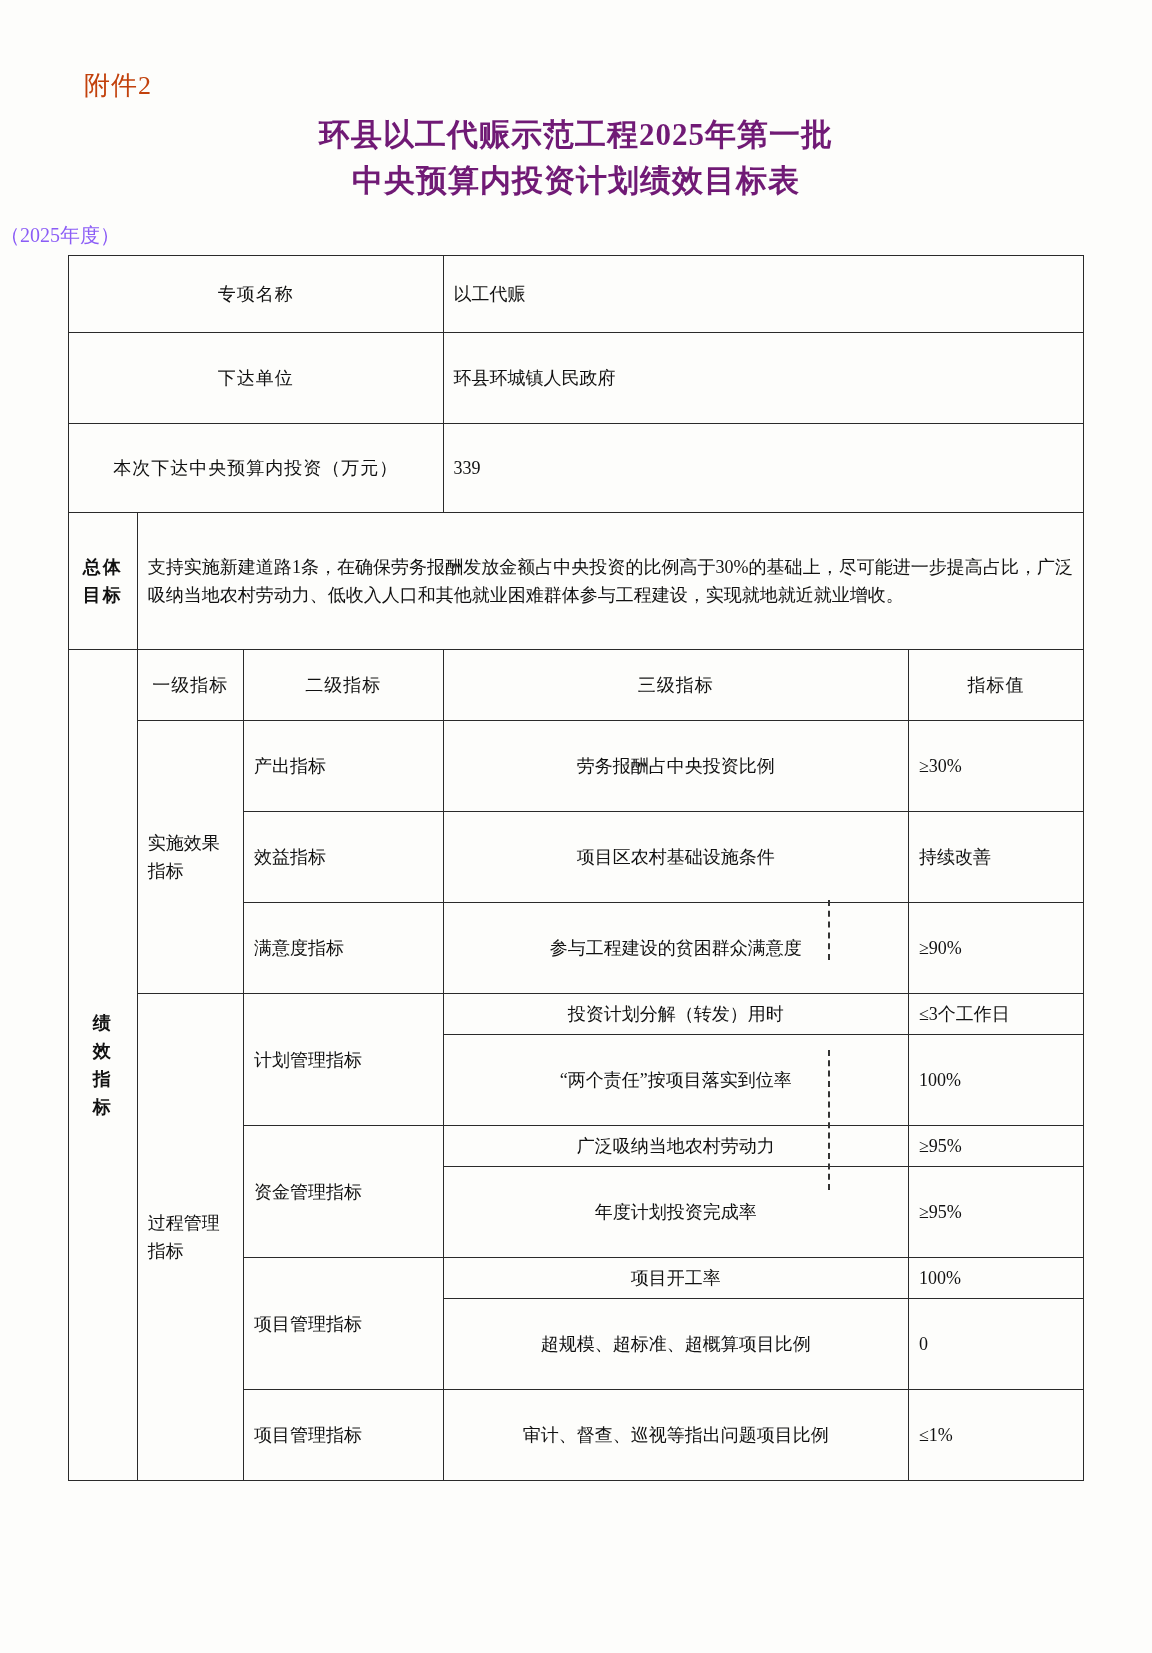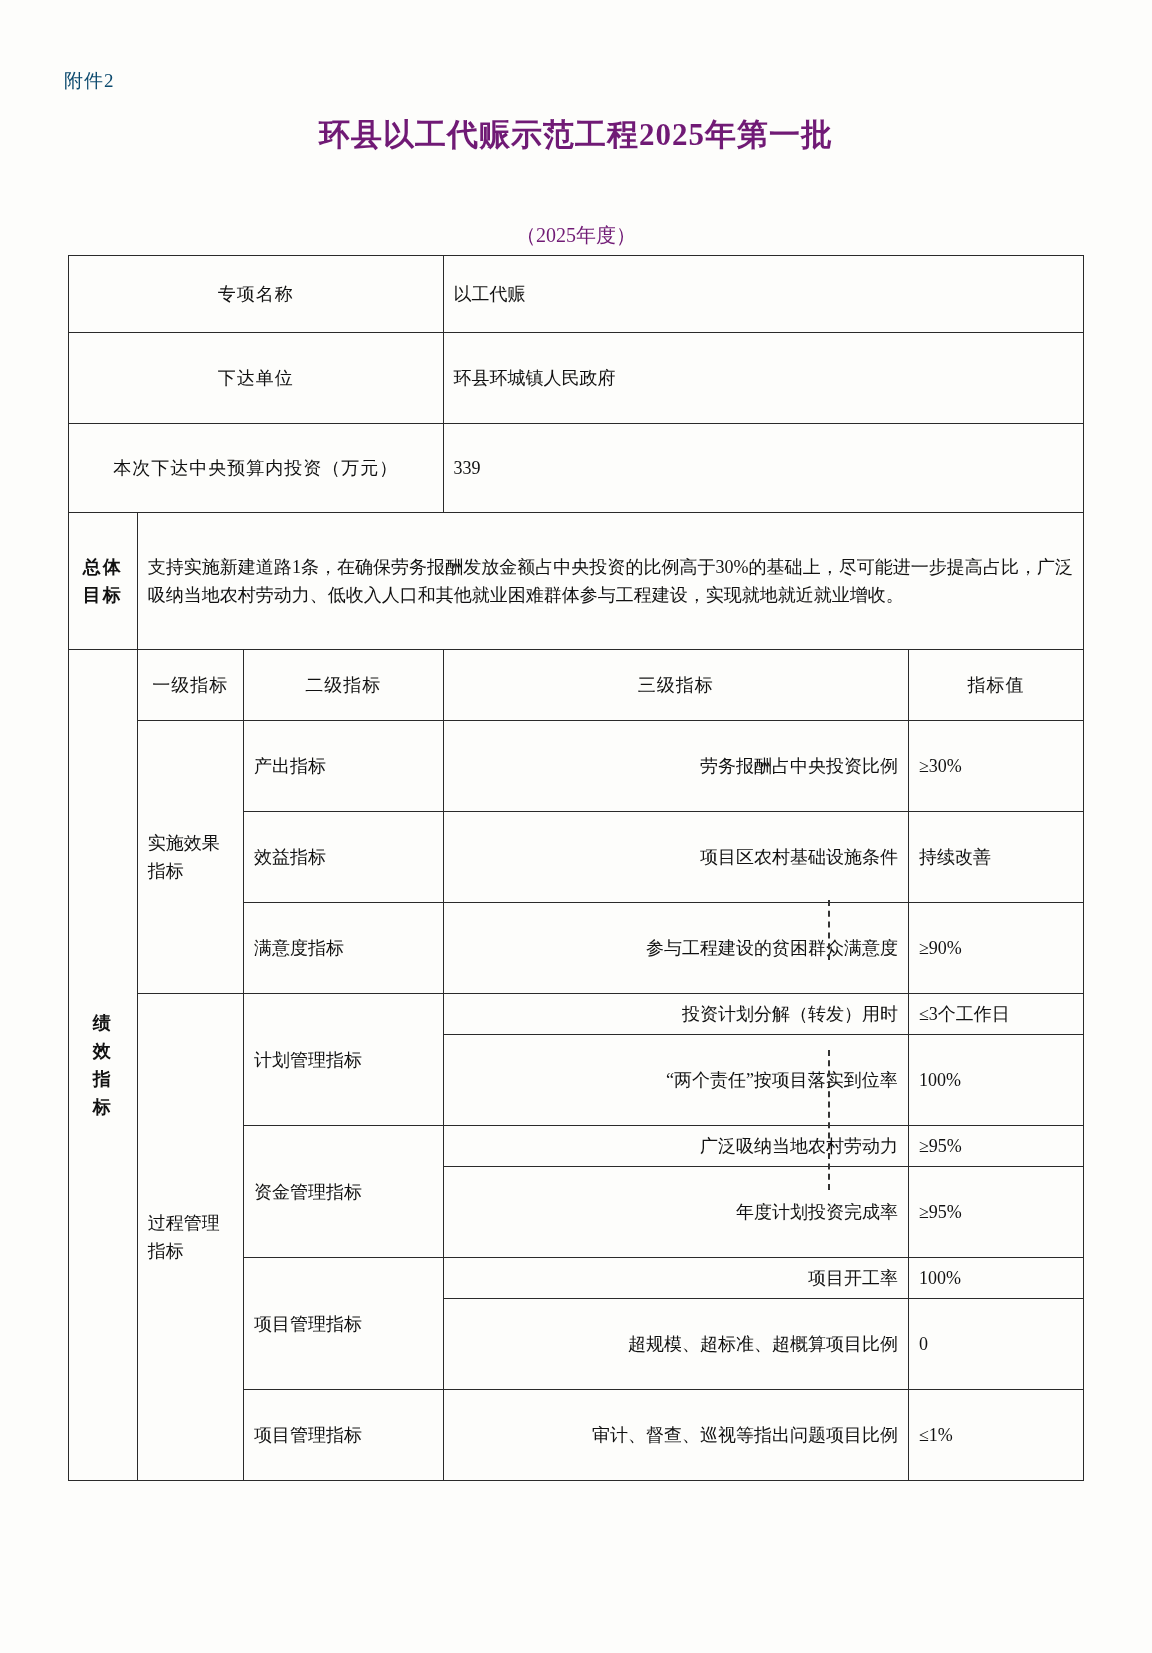--- a/index.html
+++ b/index.html
@@ -22,11 +22,11 @@
   }
   .attach-label {
     position: absolute;
-    left: 64px;
+    left: 84px;
     top: 68px;
-    font-size: 19px;
+    font-size: 26px;
     letter-spacing: 1px;
-    color: #0c4a6e;
+    color: #c2410c;
     font-family: "Liberation Serif", serif;
   }
   .doc-title {

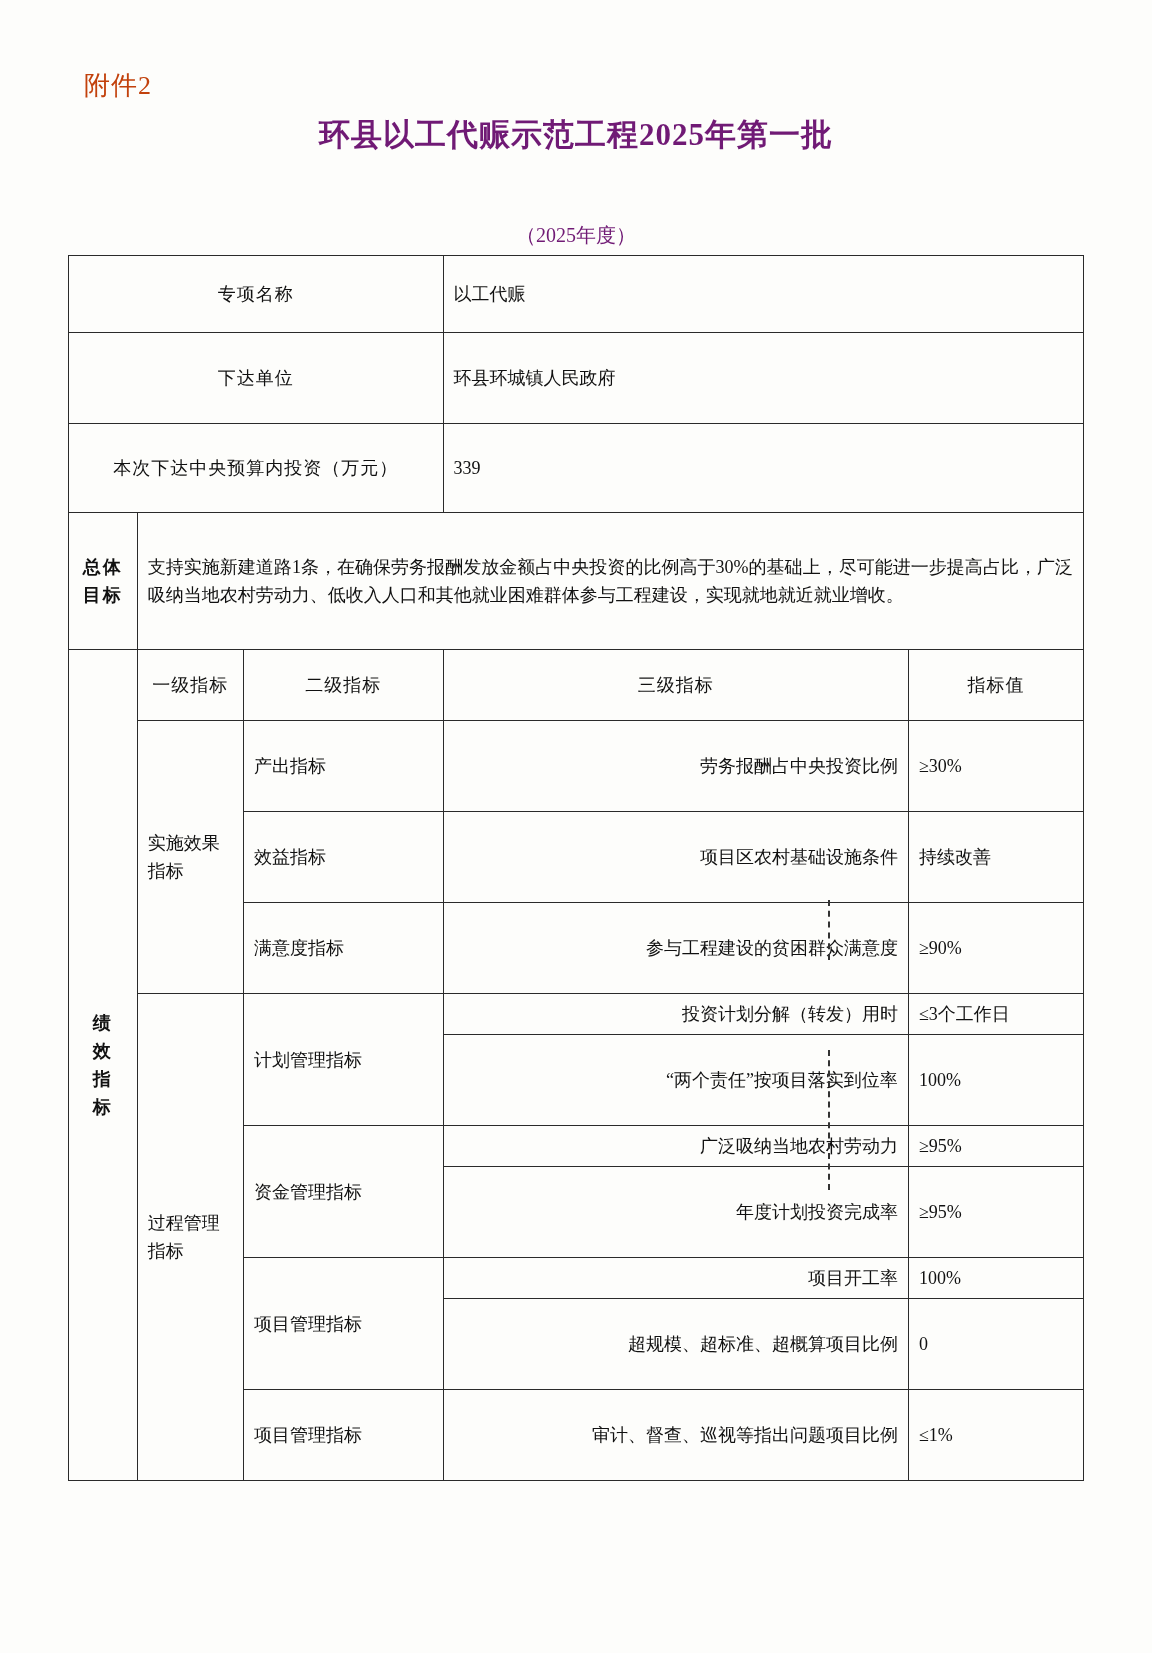--- a/index.html
+++ b/index.html
@@ -108,6 +108,7 @@
 
   <div class="doc-title">
     <span class="line1">环县以工代赈示范工程2025年第一批</span>
+    <span class="line2">中央预算内投资计划绩效目标表</span>
   </div>
 
   <div class="doc-year">（2025年度）</div>

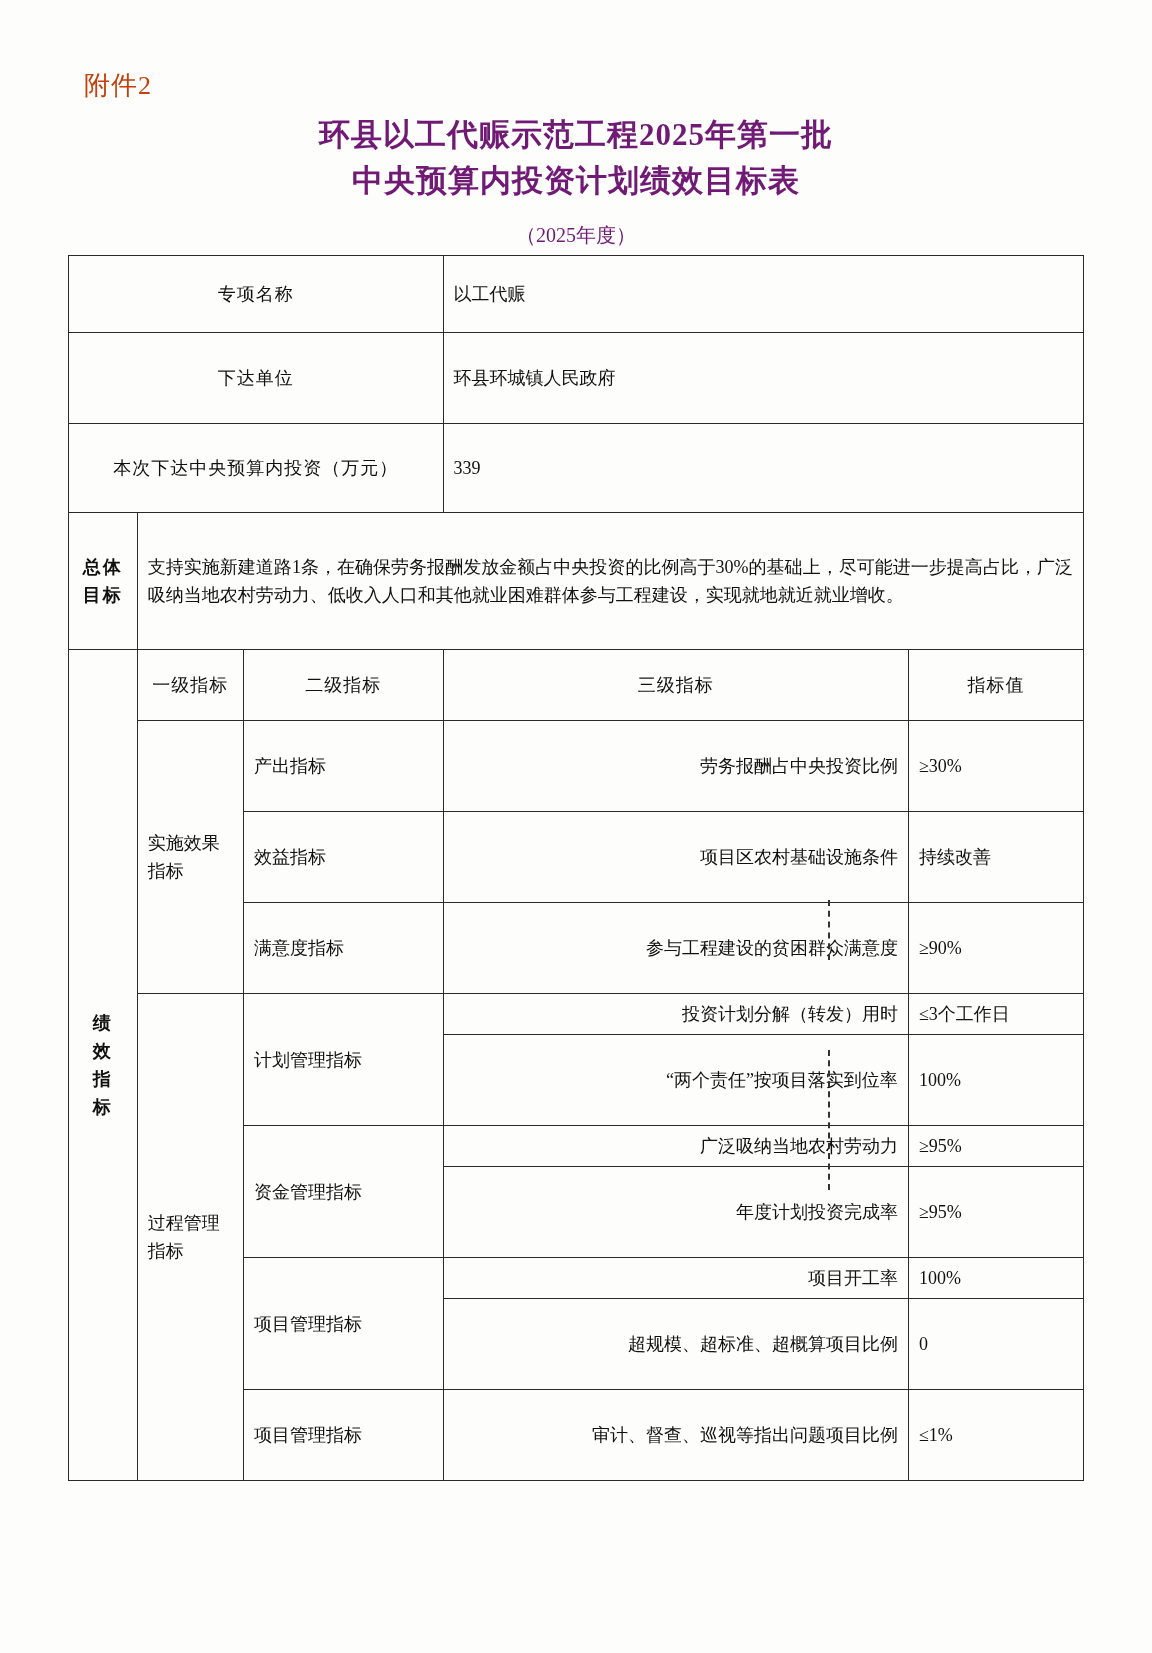--- a/index.html
+++ b/index.html
@@ -48,9 +48,9 @@
     left: 0;
     right: 0;
     top: 222px;
-    text-align: center;
+    text-align: left;
     font-size: 20px;
-    color: #701a75;
+    color: #8b5cf6;
   }
   table.grid {
     position: absolute;

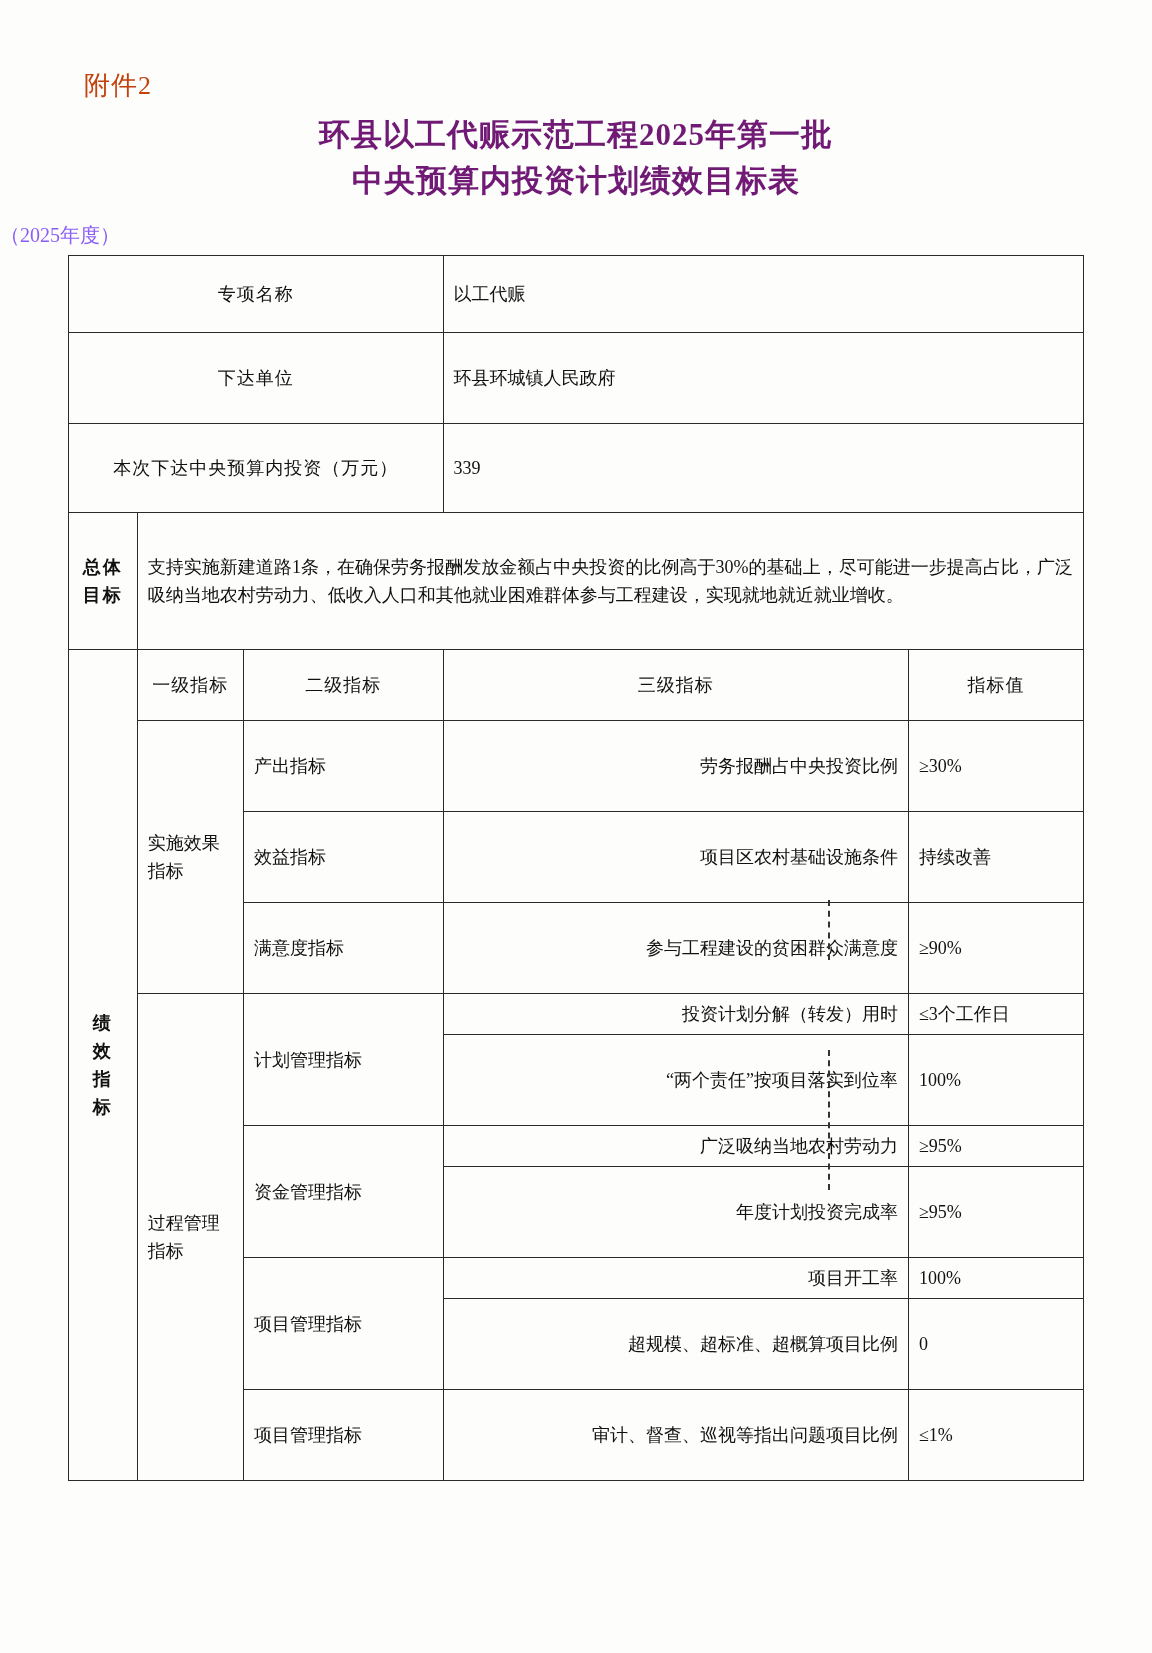--- a/index.html
+++ b/index.html
@@ -69,7 +69,7 @@
     color: #111;
   }
   td.center { text-align: left; }
-  td.left { text-align: right; }
+  td.left { text-align: center; }
   .bold { font-weight: bold; }
   .label-cell {
     text-align: center;

